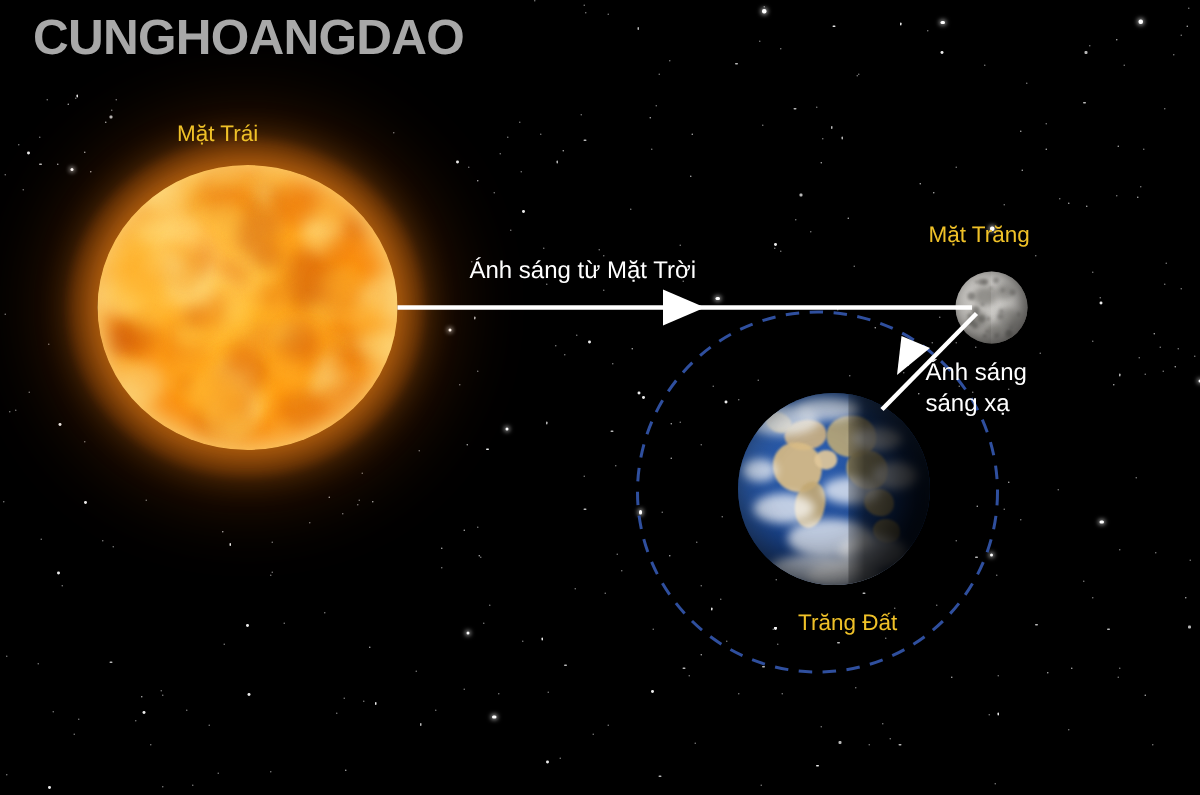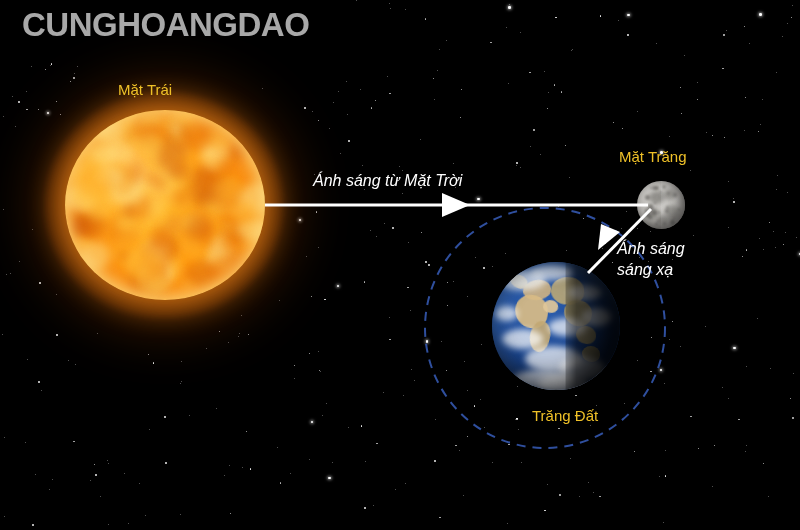--- a/index.html
+++ b/index.html
@@ -219,7 +219,6 @@
   .label-white {
     color: #ffffff;
     font-size: 16px;
-    font-style: italic;
   }
   #label-sun   { left: 118px; top: 81px; }
   #label-moon  { left: 619px; top: 148px; }

